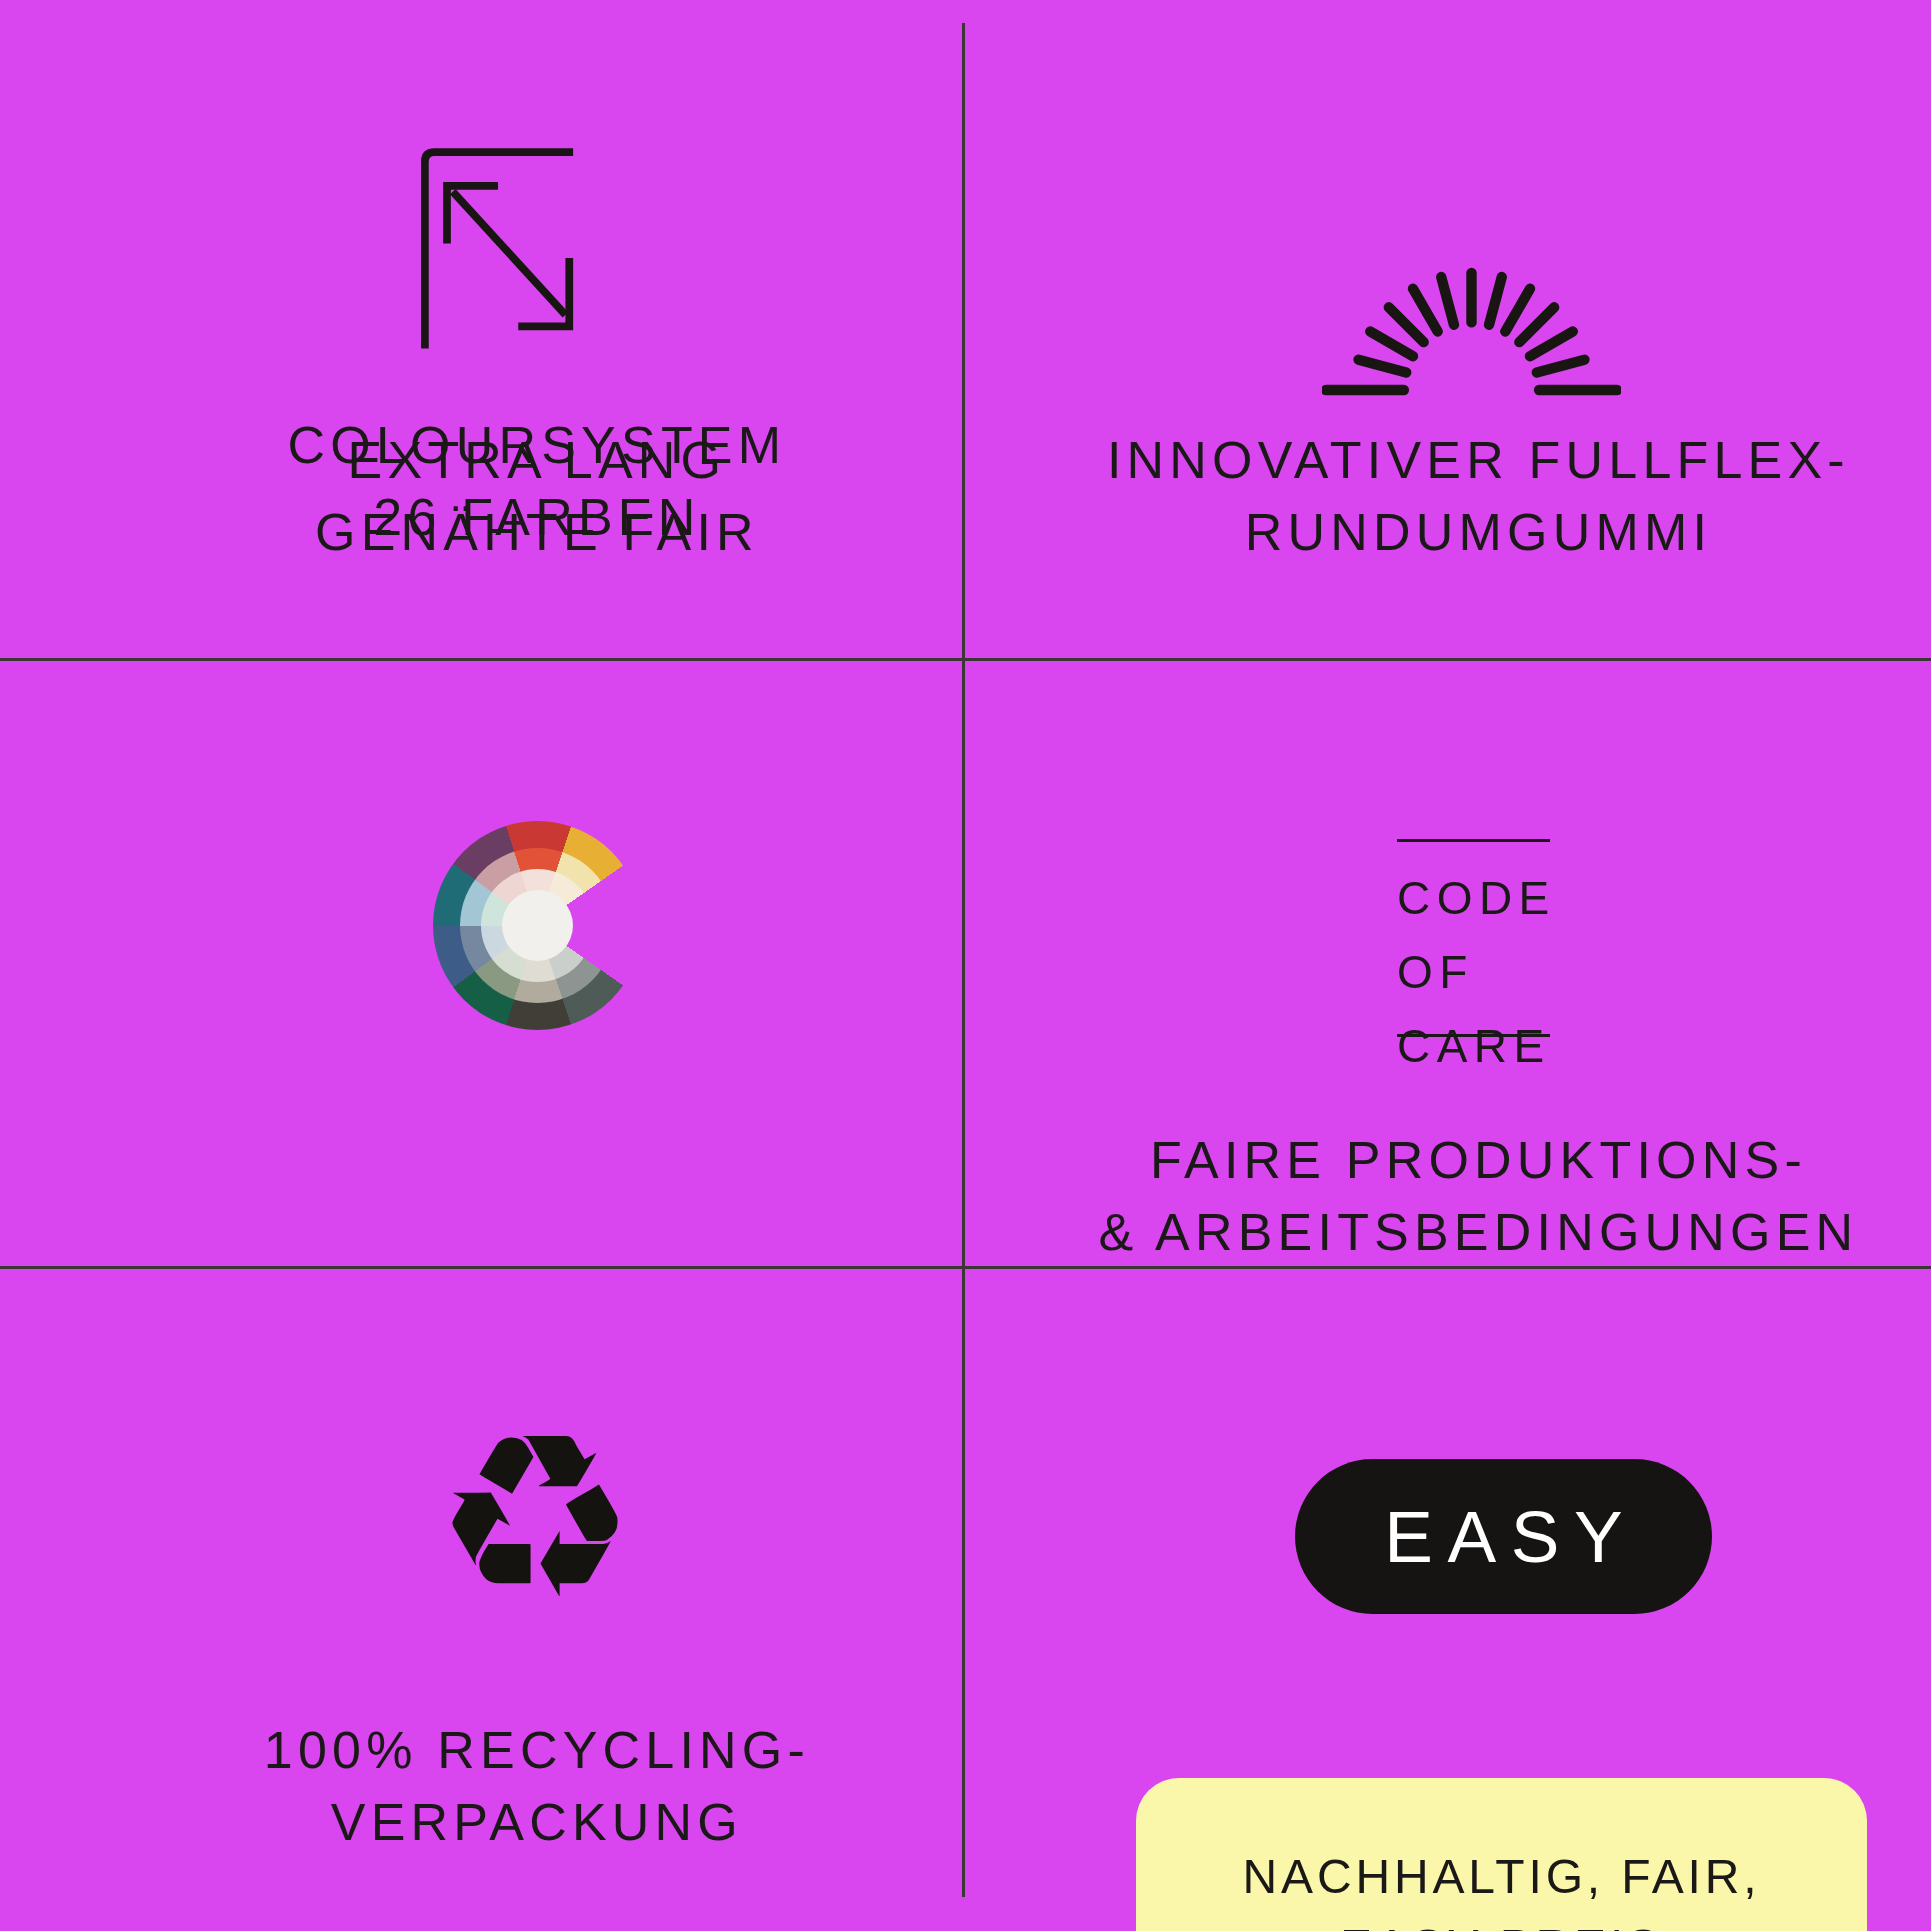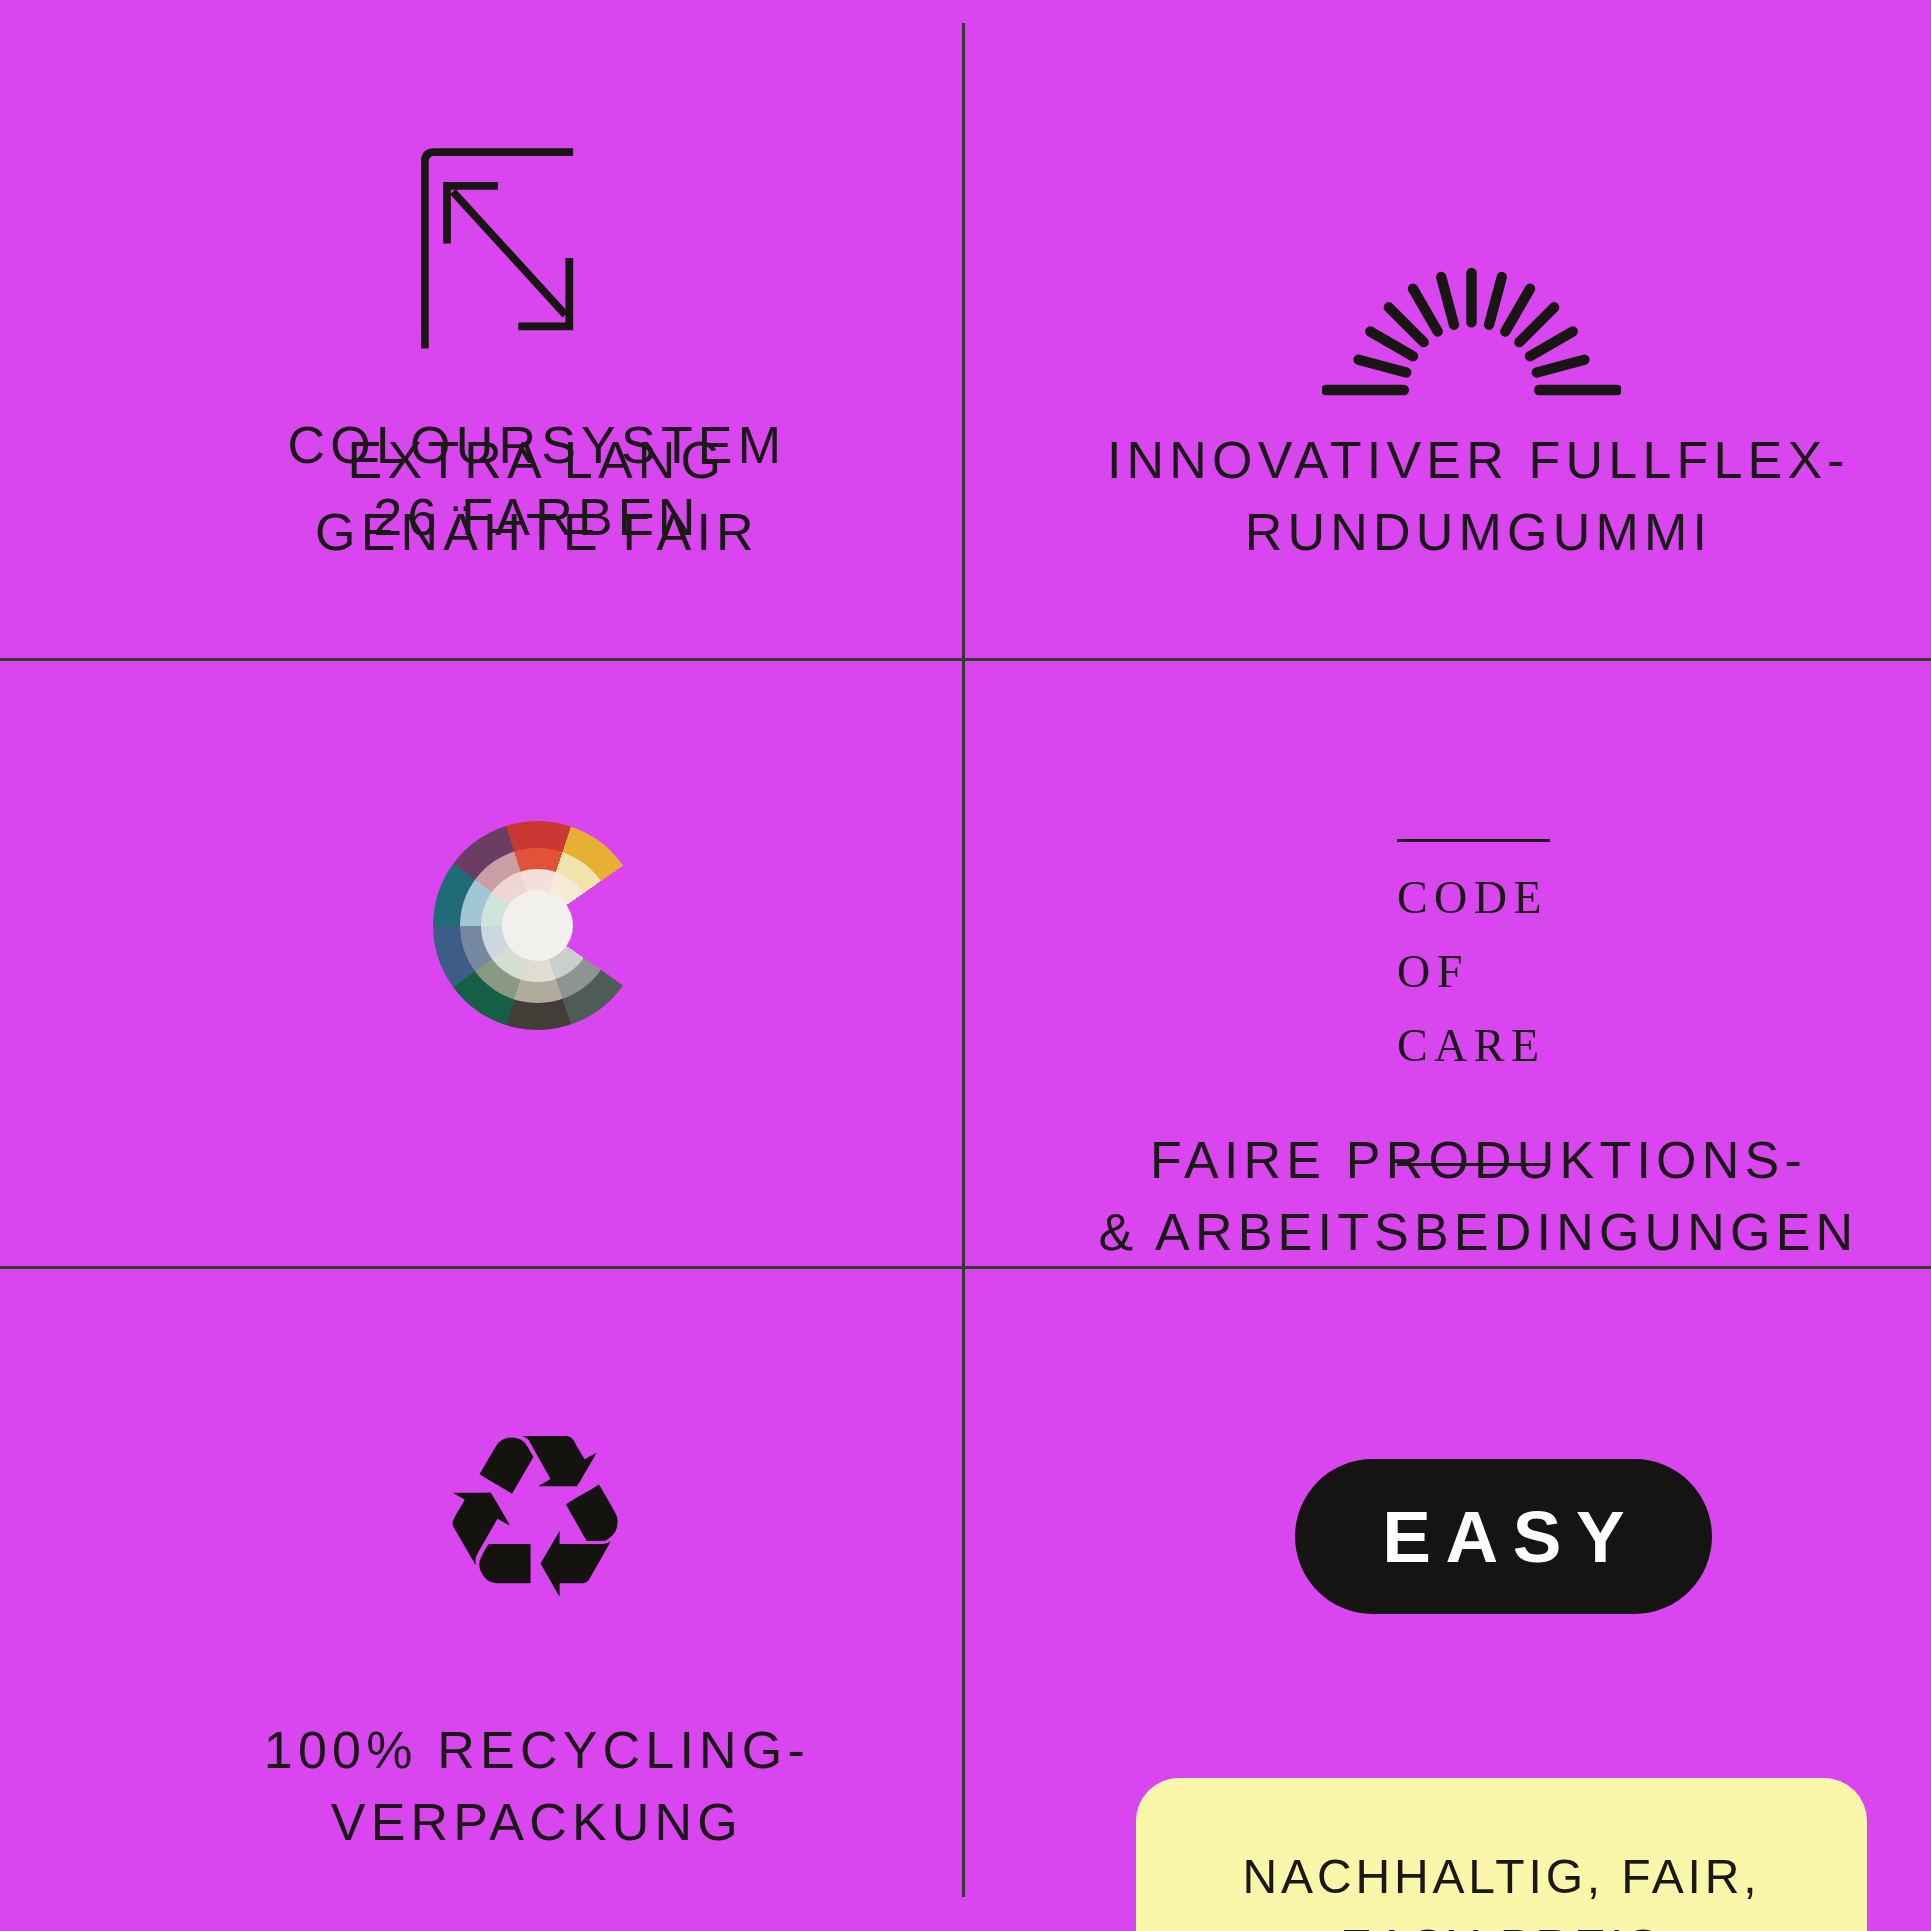--- a/index.html
+++ b/index.html
@@ -46,10 +46,9 @@
   .wheel .hole{inset:69px;}
 
   .coc{
-    position:absolute;left:391px;top:163px;width:153px;height:327px;
+    position:absolute;left:391px;top:163px;width:153px;height:198px;
     box-sizing:border-box;border-top:3.9px solid #1B1918;border-bottom:3.9px solid #1B1918;
     padding-top:19.3px;
-    font-family:Liberation Serif, serif;
   }
   .coc .ln{display:block;font-size:46px;letter-spacing:0.14em;line-height:74px;font-weight:400;}
 

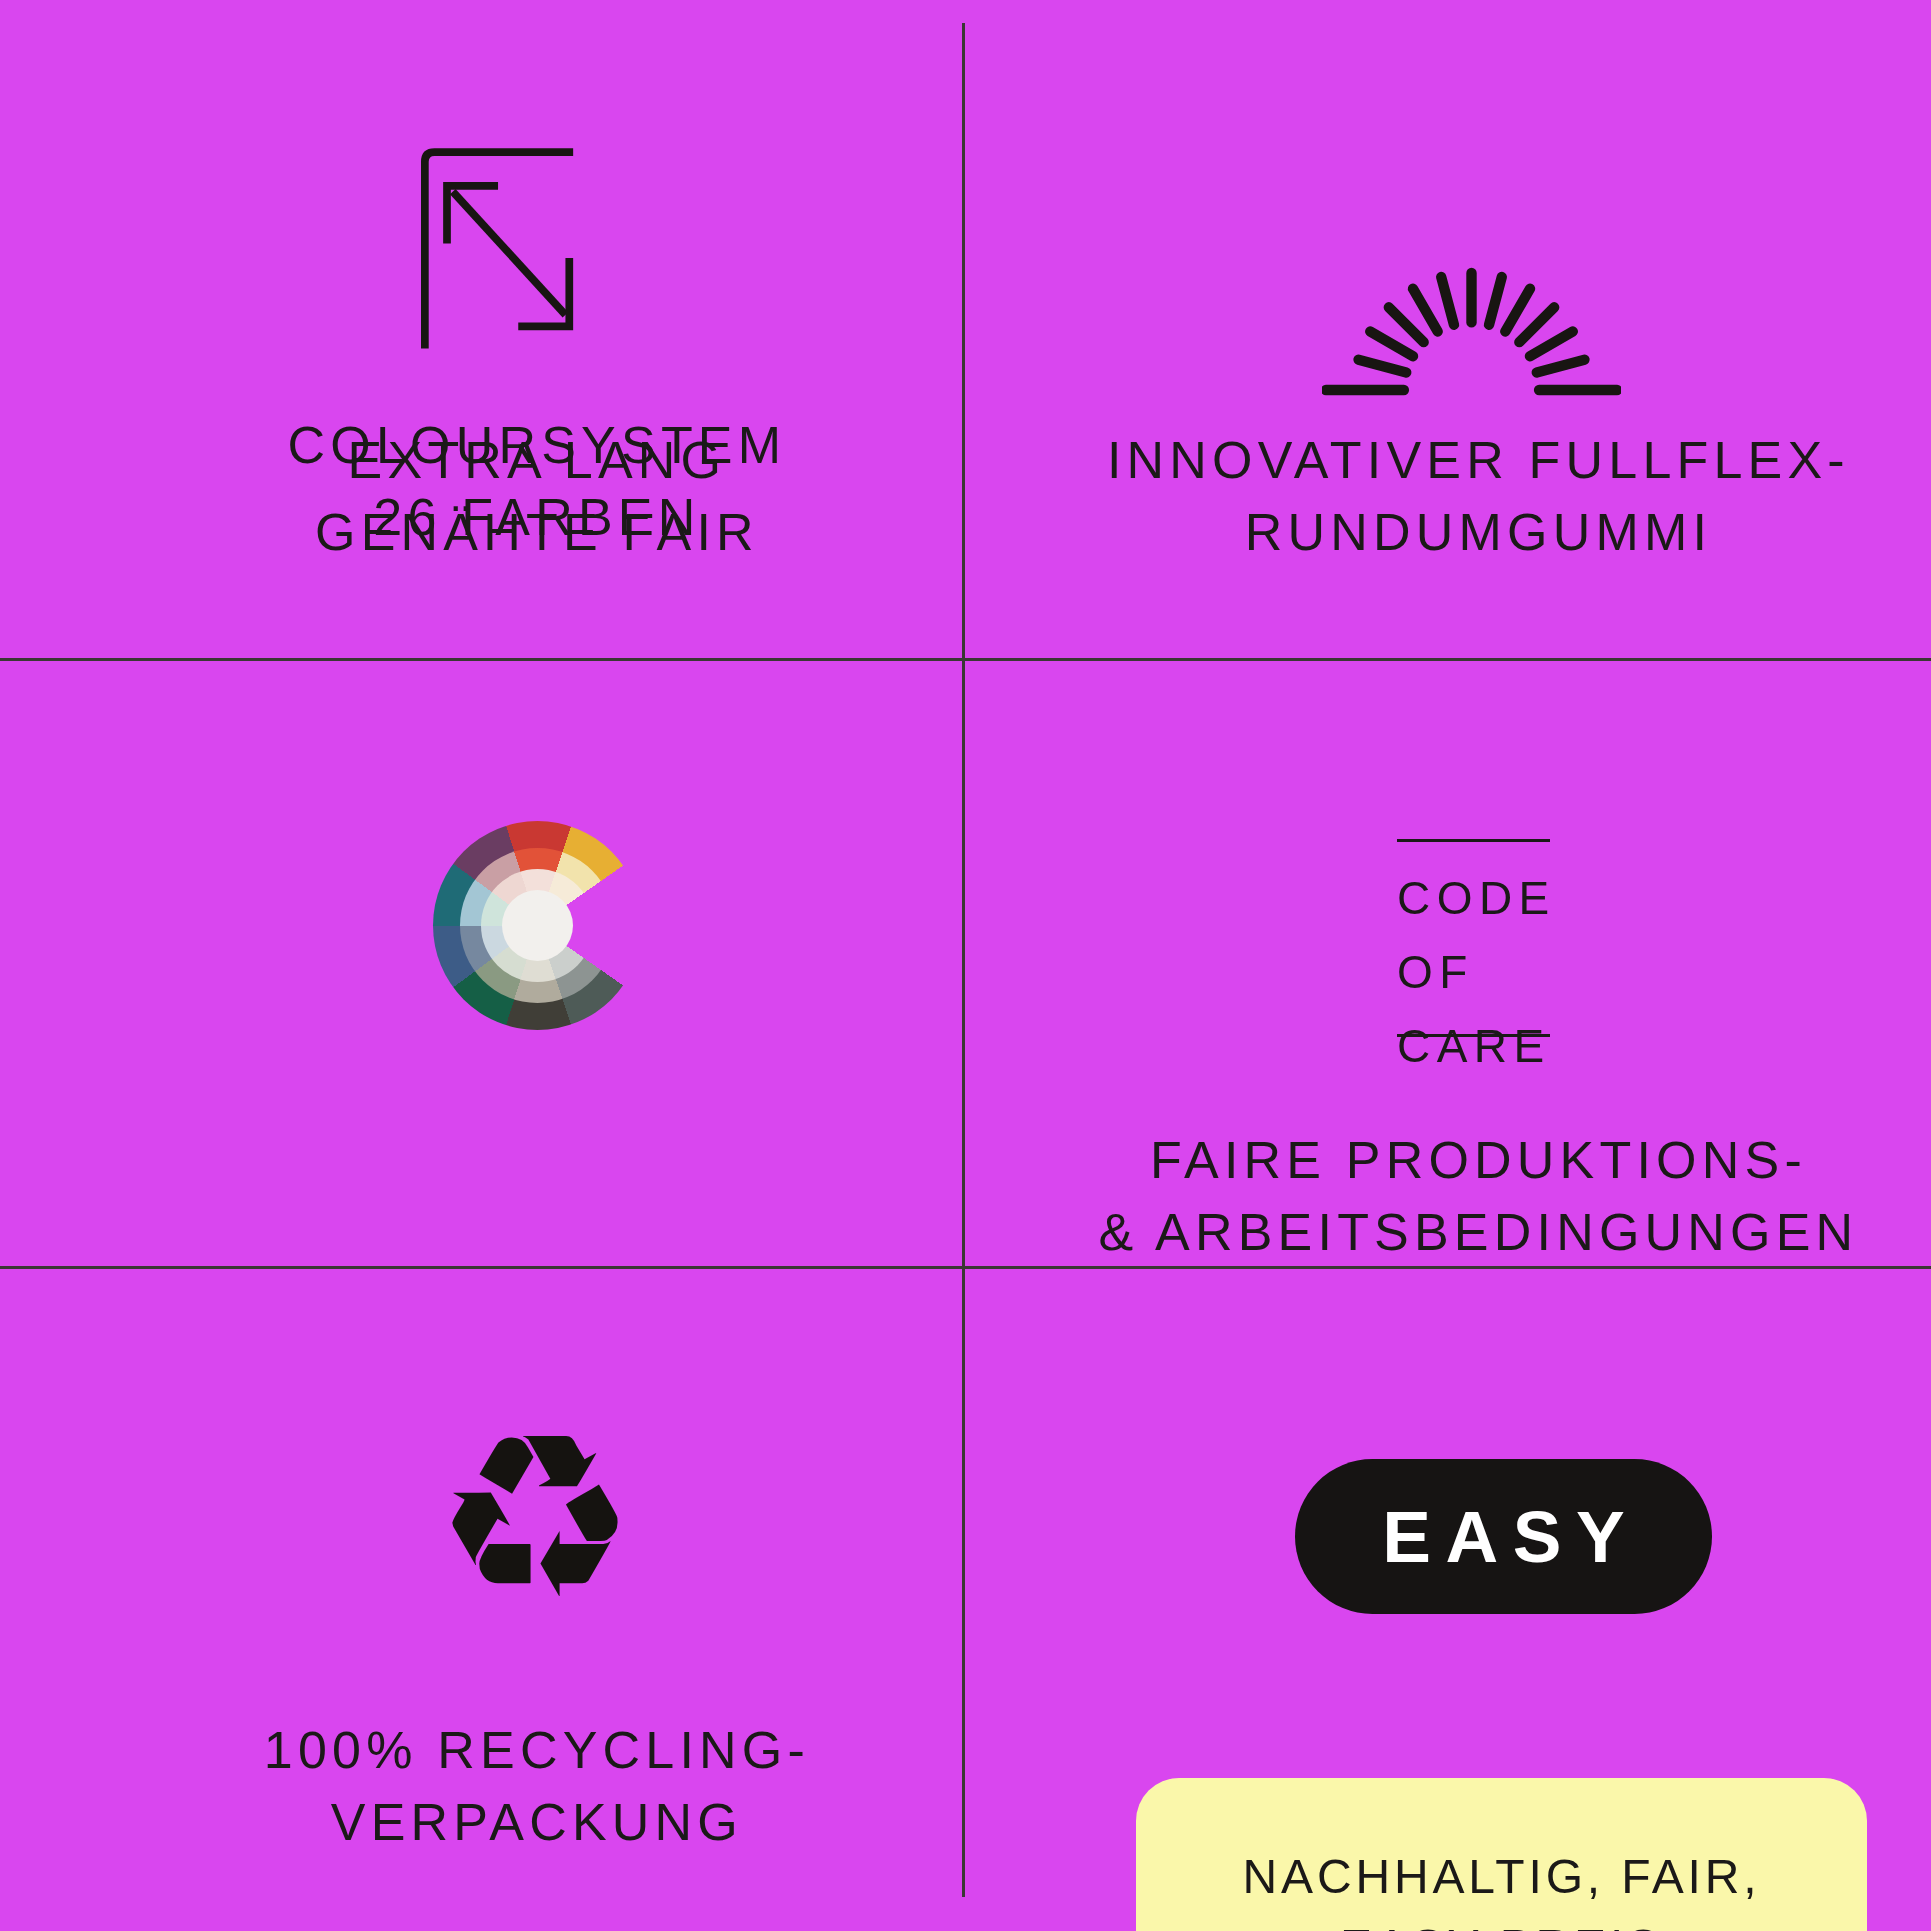--- a/index.html
+++ b/index.html
@@ -64,7 +64,7 @@
     position:absolute;left:289px;top:174px;width:417px;height:155px;
     border-radius:82px;display:flex;align-items:center;justify-content:center;
   }
-  .easy-badge .lbl{font-size:73px;font-weight:700;letter-spacing:0.20em;text-indent:0.20em;}
+  .easy-badge .lbl{font-size:73px;font-weight:400;letter-spacing:0.20em;text-indent:0.20em;}
 
   .highlight-box{
     position:absolute;left:130px;top:493px;width:731px;height:241px;

